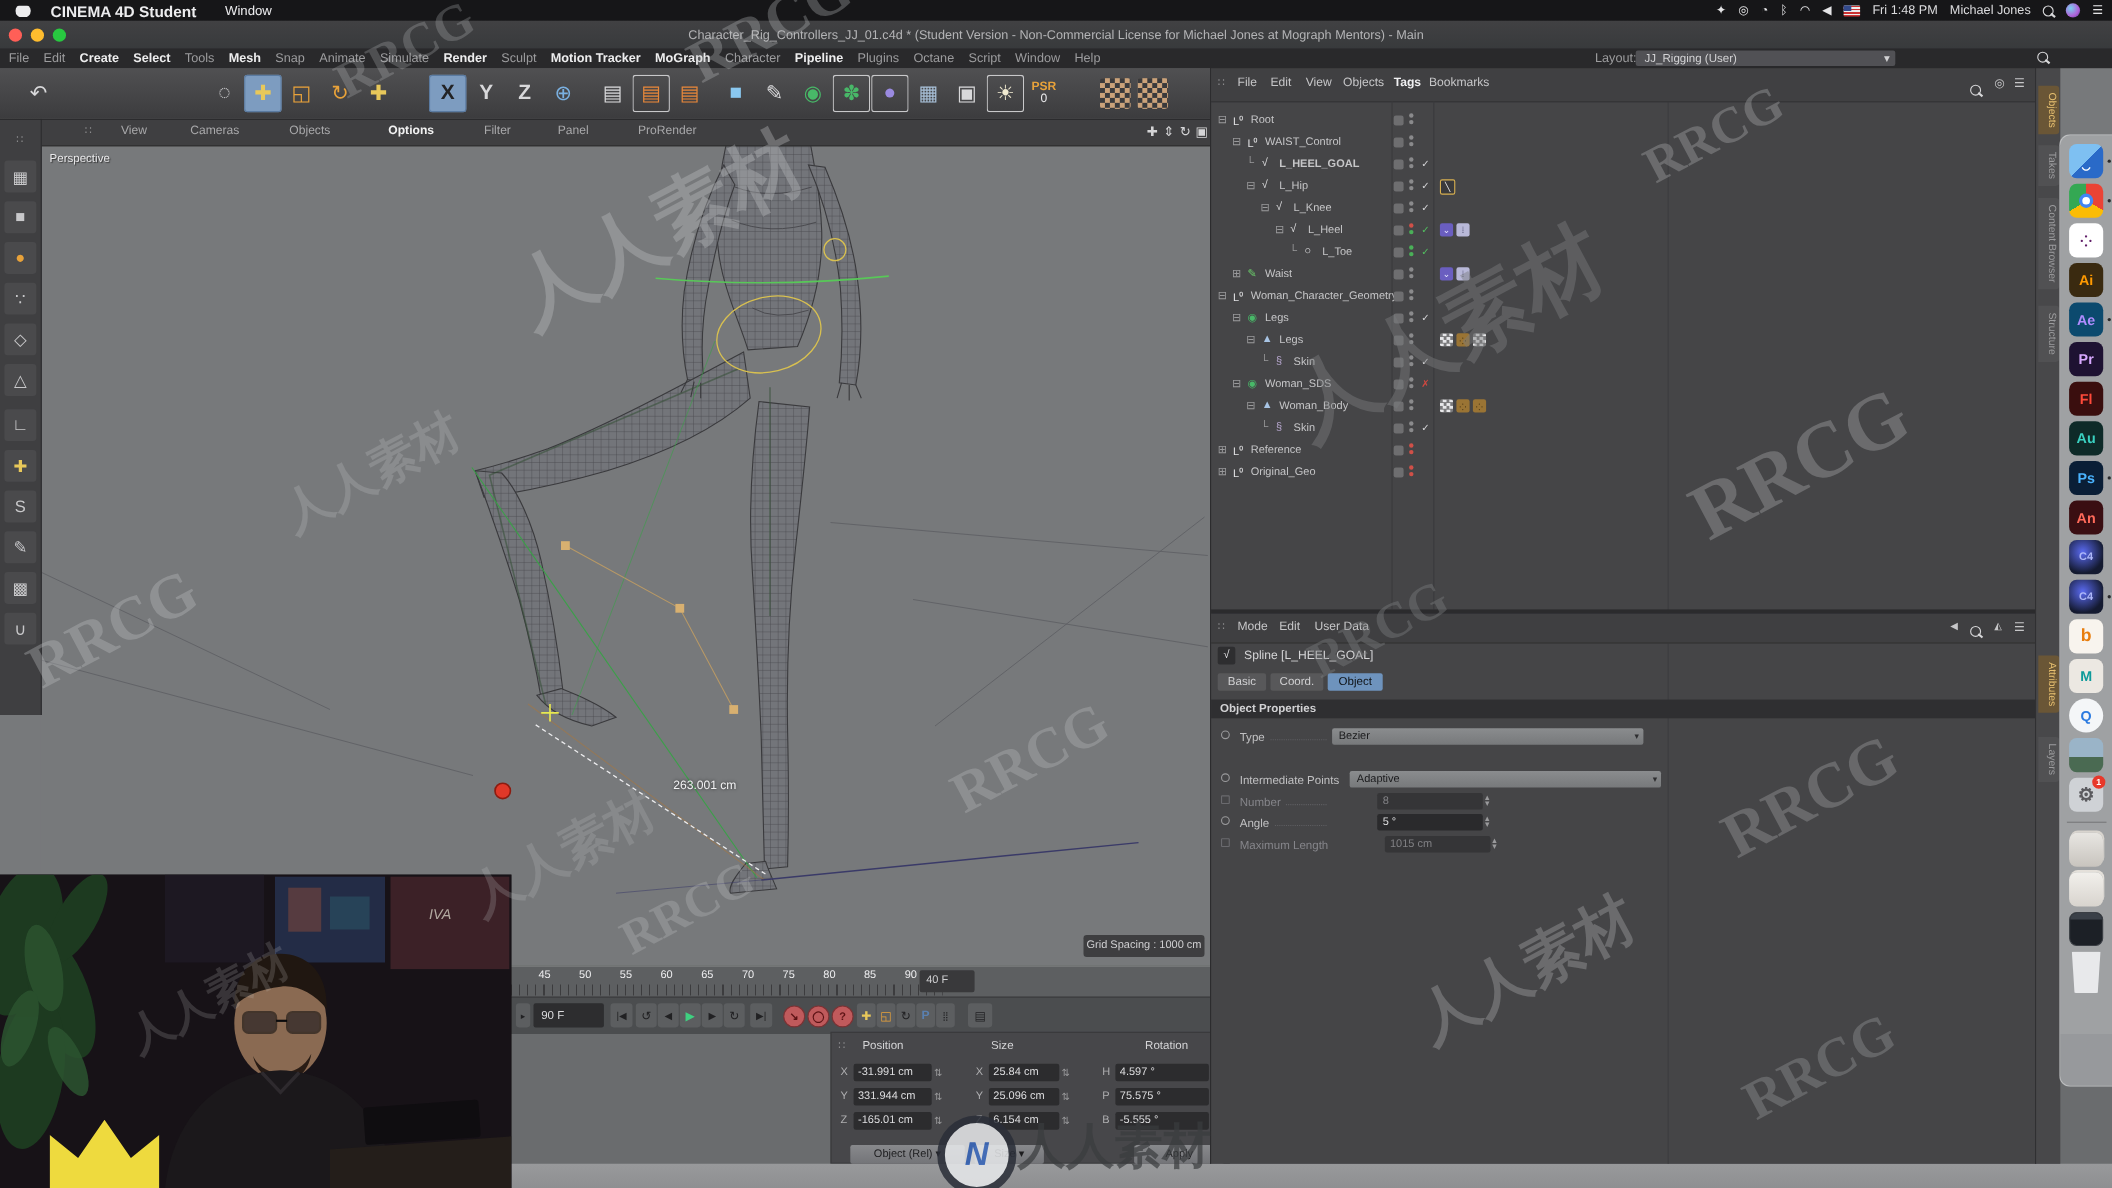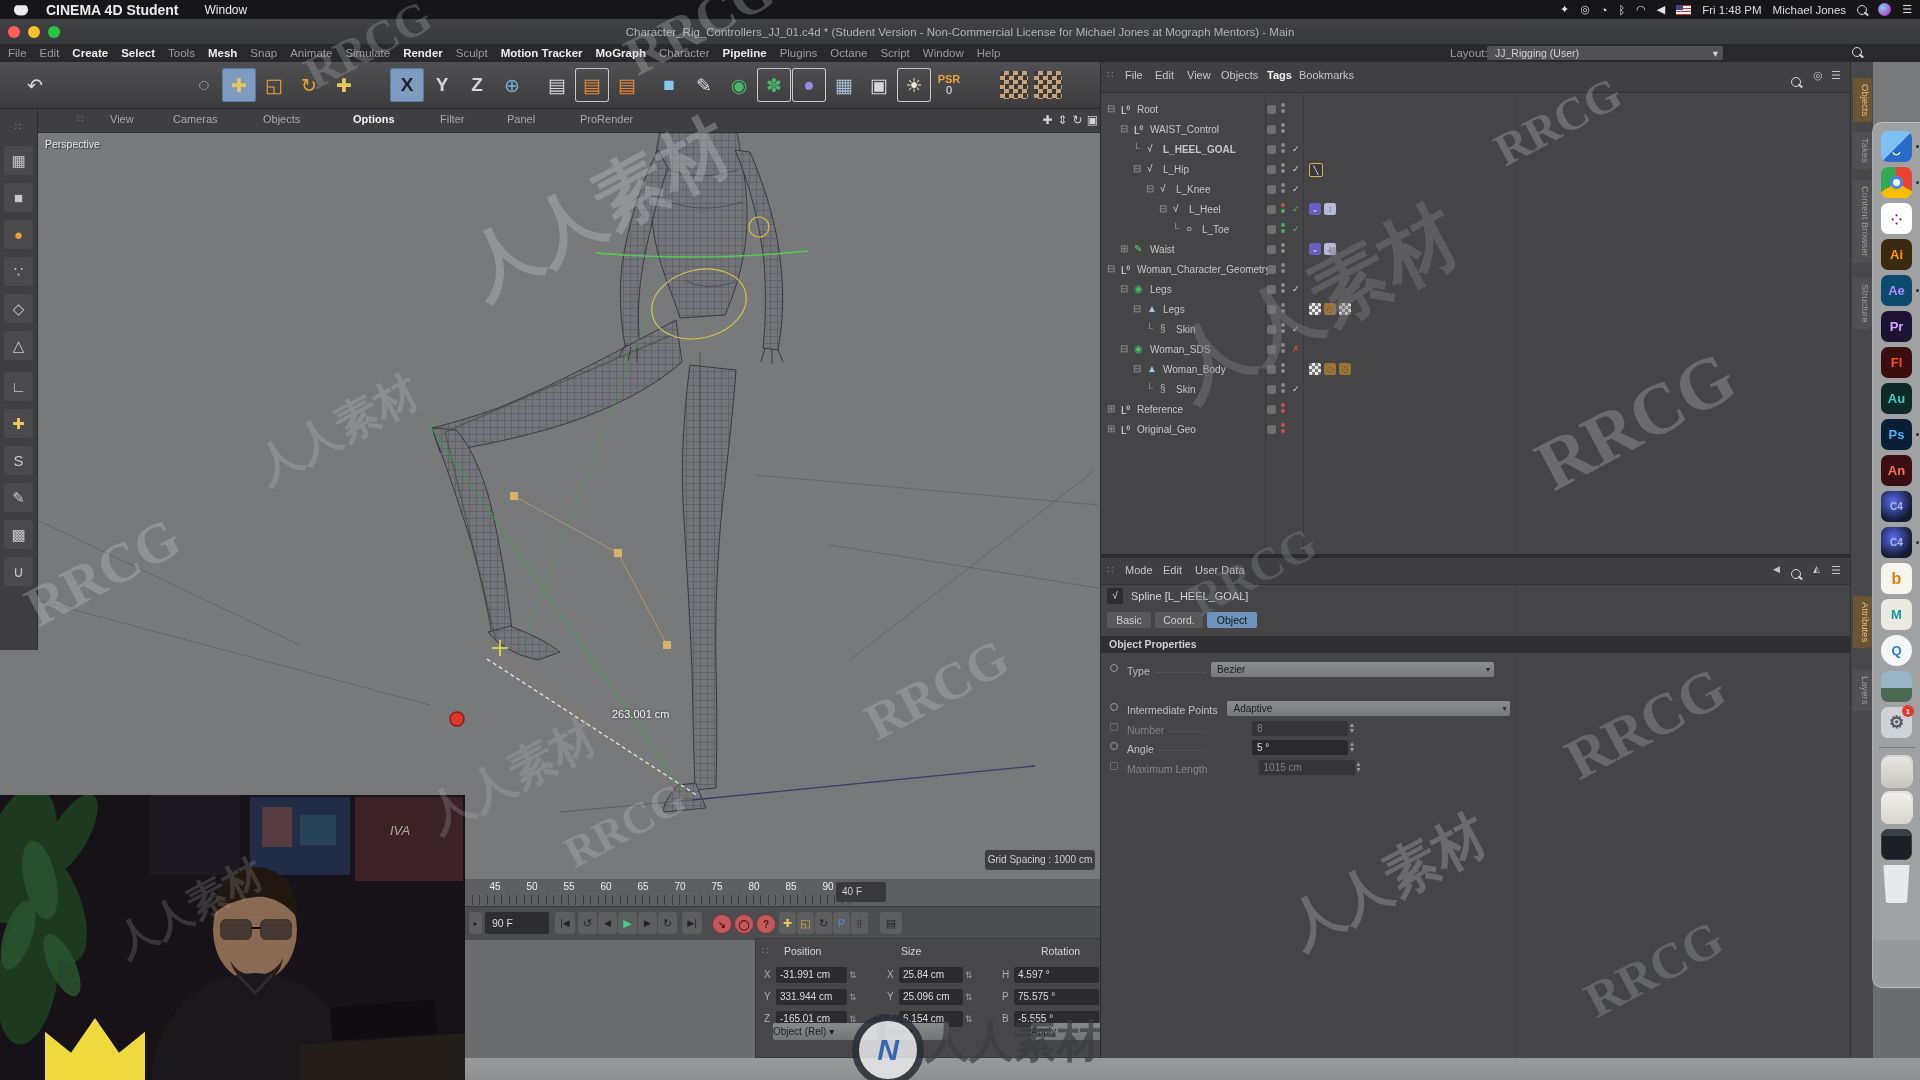--- a/index.html
+++ b/index.html
@@ -65,7 +65,7 @@
   #coords .ax{position:absolute;font-size:10px;color:#aeaeb0;}
   .cfield{position:absolute;height:16px;background:#2c2c2e;border-radius:2px;color:#dedee0;font-size:10px;line-height:16px;padding-left:4px;box-sizing:border-box;white-space:nowrap;}
   .stp{position:absolute;font-size:9px;color:#9a9a9c;}
-  .cbtn{position:absolute;top:84px;height:17px;background:linear-gradient(#88898c,#737478);border-radius:2px;color:#1d1d1f;font-size:10px;line-height:17px;}
+  .cbtn{position:absolute;top:102px;height:17px;background:linear-gradient(#88898c,#737478);border-radius:2px;color:#1d1d1f;font-size:10px;line-height:17px;text-align:center;}
   
   #rpanel{left:1100px;top:60px;width:750px;height:998px;background:#454547;border-left:1px solid #2c2c2e;color:#c6c6c8;}
   #omhead{position:absolute;left:0;top:0;width:750px;height:32px;background:#404042;border-bottom:1px solid #333335;font-size:11px;}

